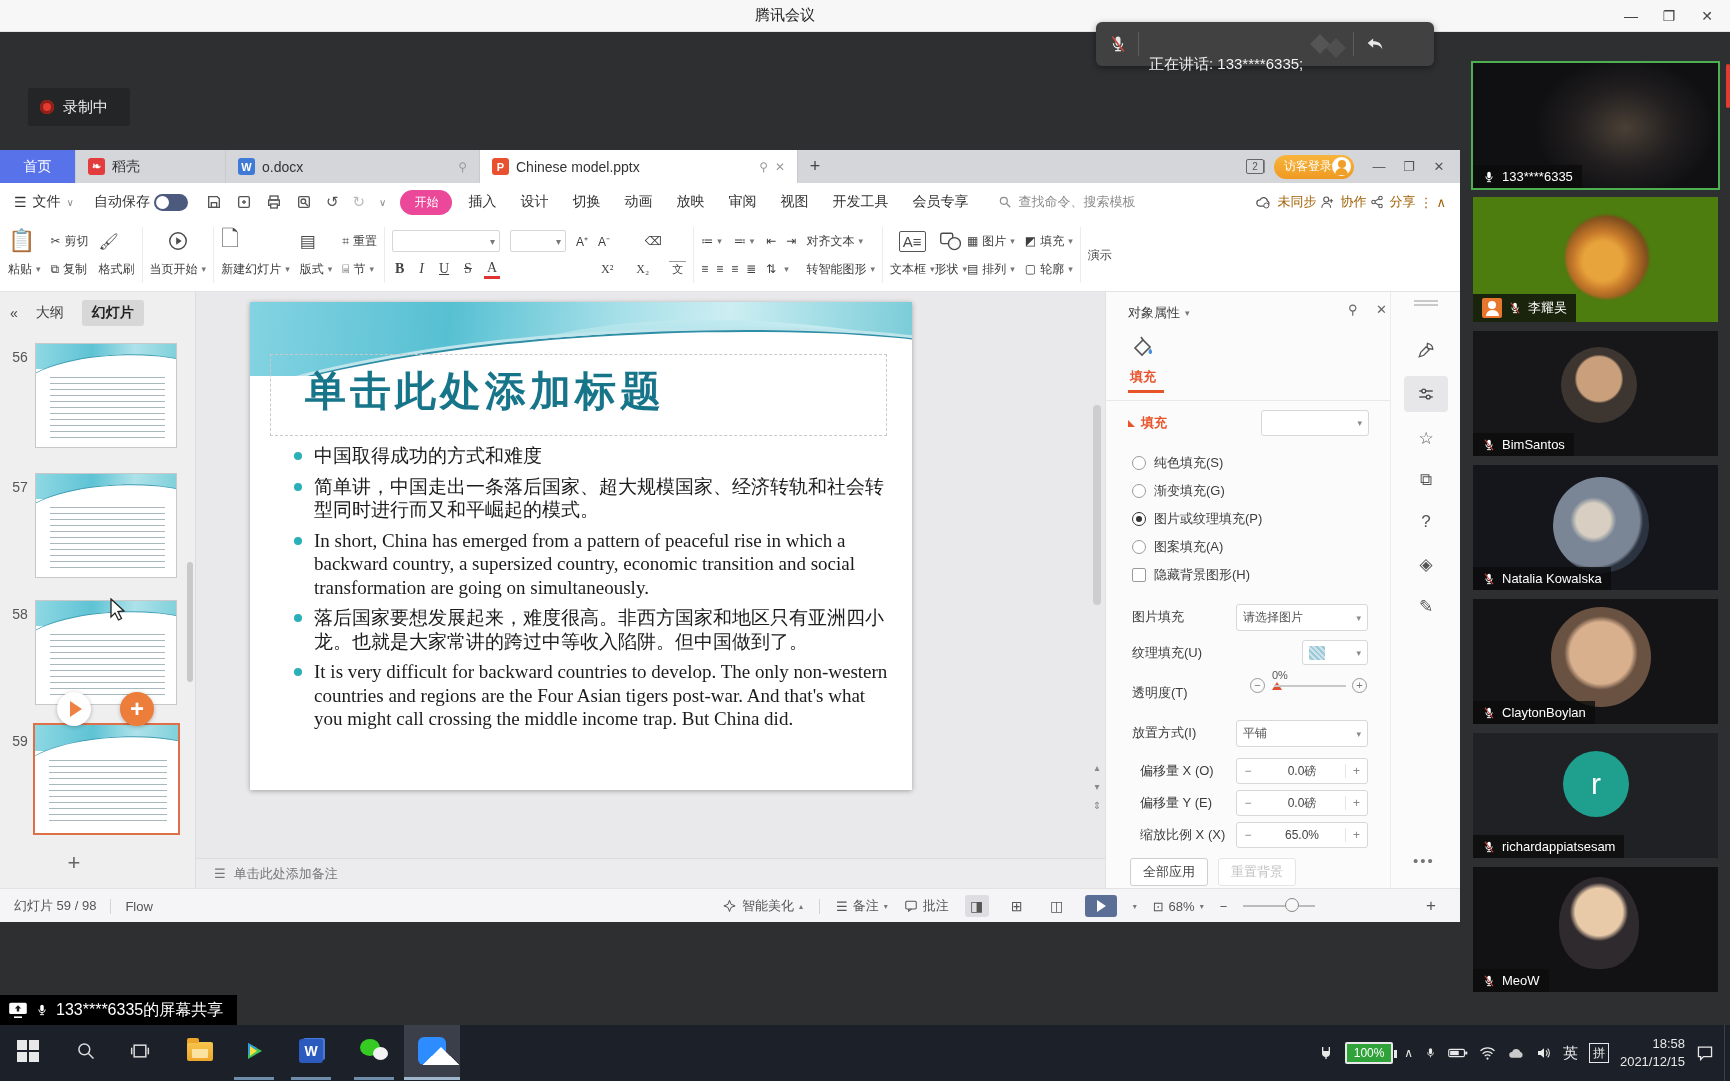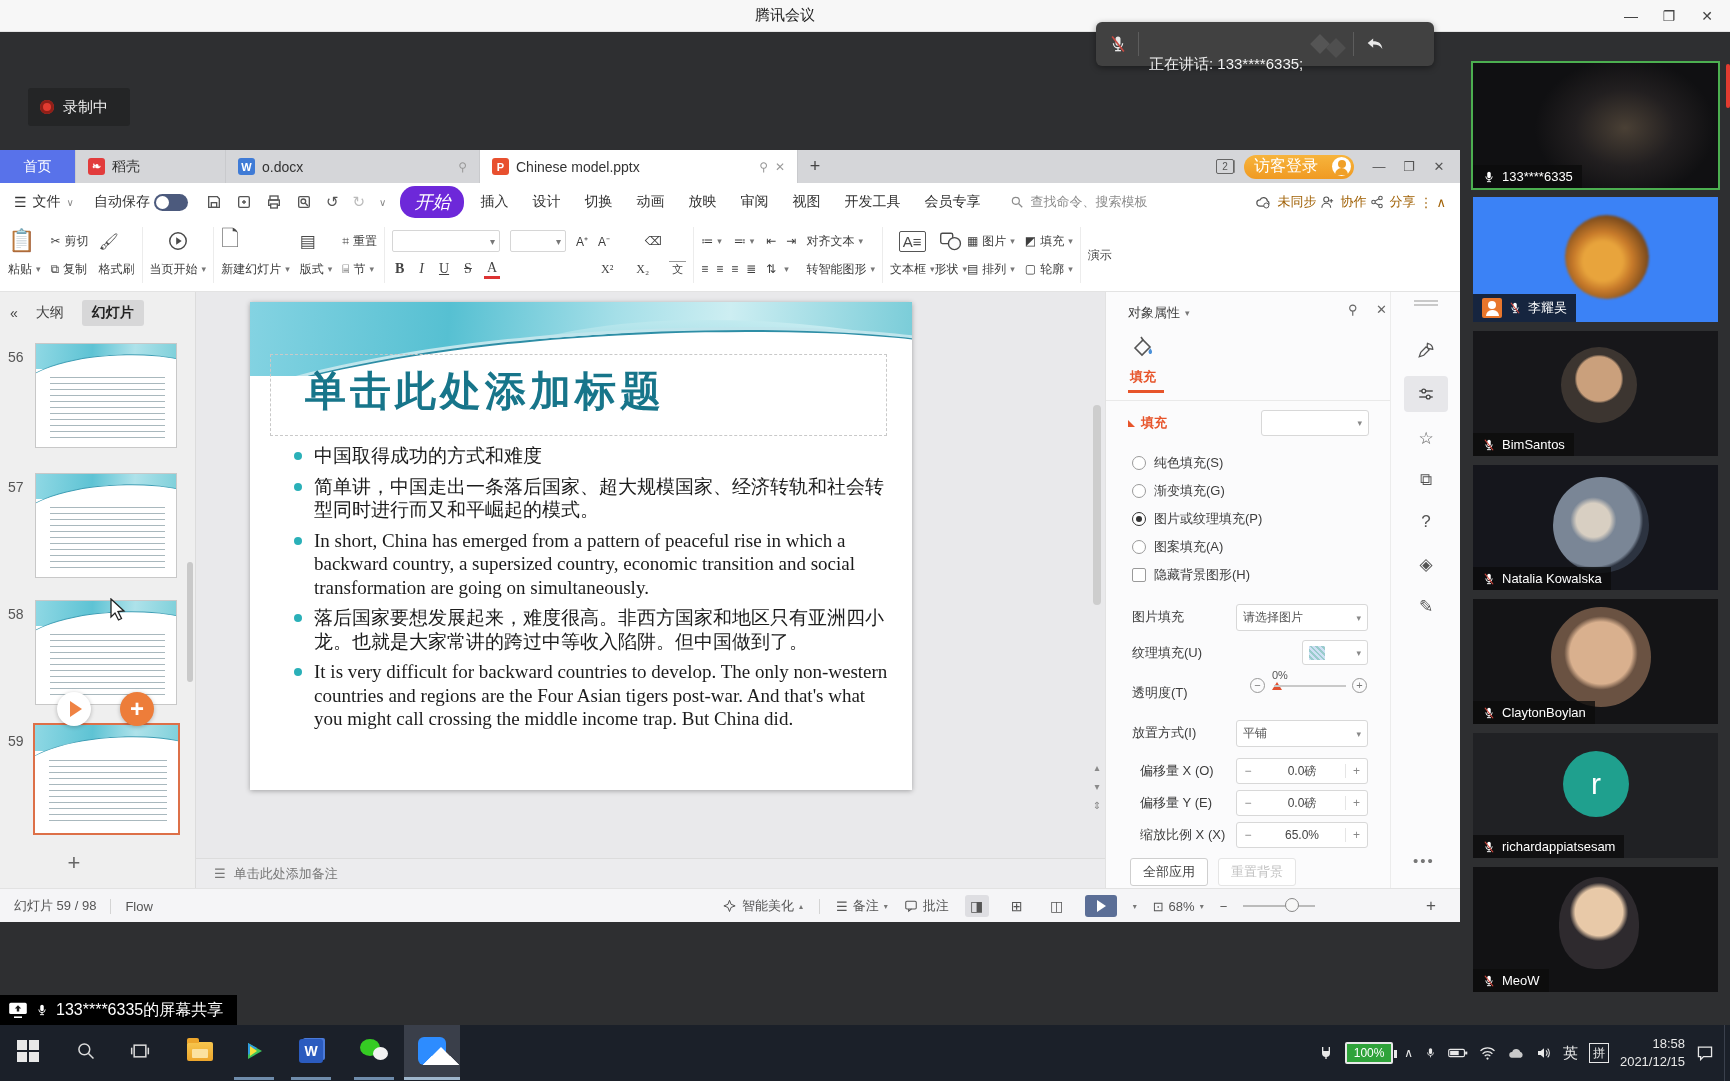--- a/index.html
+++ b/index.html
@@ -37,7 +37,7 @@
   .tab-plus { width:34px; display:flex; align-items:center; justify-content:center; font-size:18px; color:#444; }
   .tb-right { position:absolute; right:0; top:0; height:33px; display:flex; align-items:center; gap:10px; padding-right:6px; }
   .doc-count { width:18px; height:15px; border:1.5px solid #666; border-radius:2px; font-size:10px; color:#555; display:flex; align-items:center; justify-content:center; box-shadow:2px 0 0 -1px #888; }
-  .guest { height:24px; border-radius:12px; background:linear-gradient(#f7b43c,#f09a22); display:flex; align-items:center; gap:14px; padding:0 3px 0 10px; color:#fff; font-size:16px; }
+  .guest { height:24px; border-radius:12px; background:linear-gradient(#f7b43c,#f09a22); display:flex; align-items:center; gap:0; padding:0 3px 0 10px; color:#fff; font-size:12px; }
   .guest .av { width:19px; height:19px; border-radius:50%; background:#fff; position:relative; }
   .guest .av::before { content:""; position:absolute; left:5.5px; top:3px; width:8px; height:8px; border-radius:50%; background:#f0a028; }
   .guest .av::after { content:""; position:absolute; left:3px; top:11px; width:13px; height:7px; border-radius:7px 7px 0 0; background:#f0a028; }

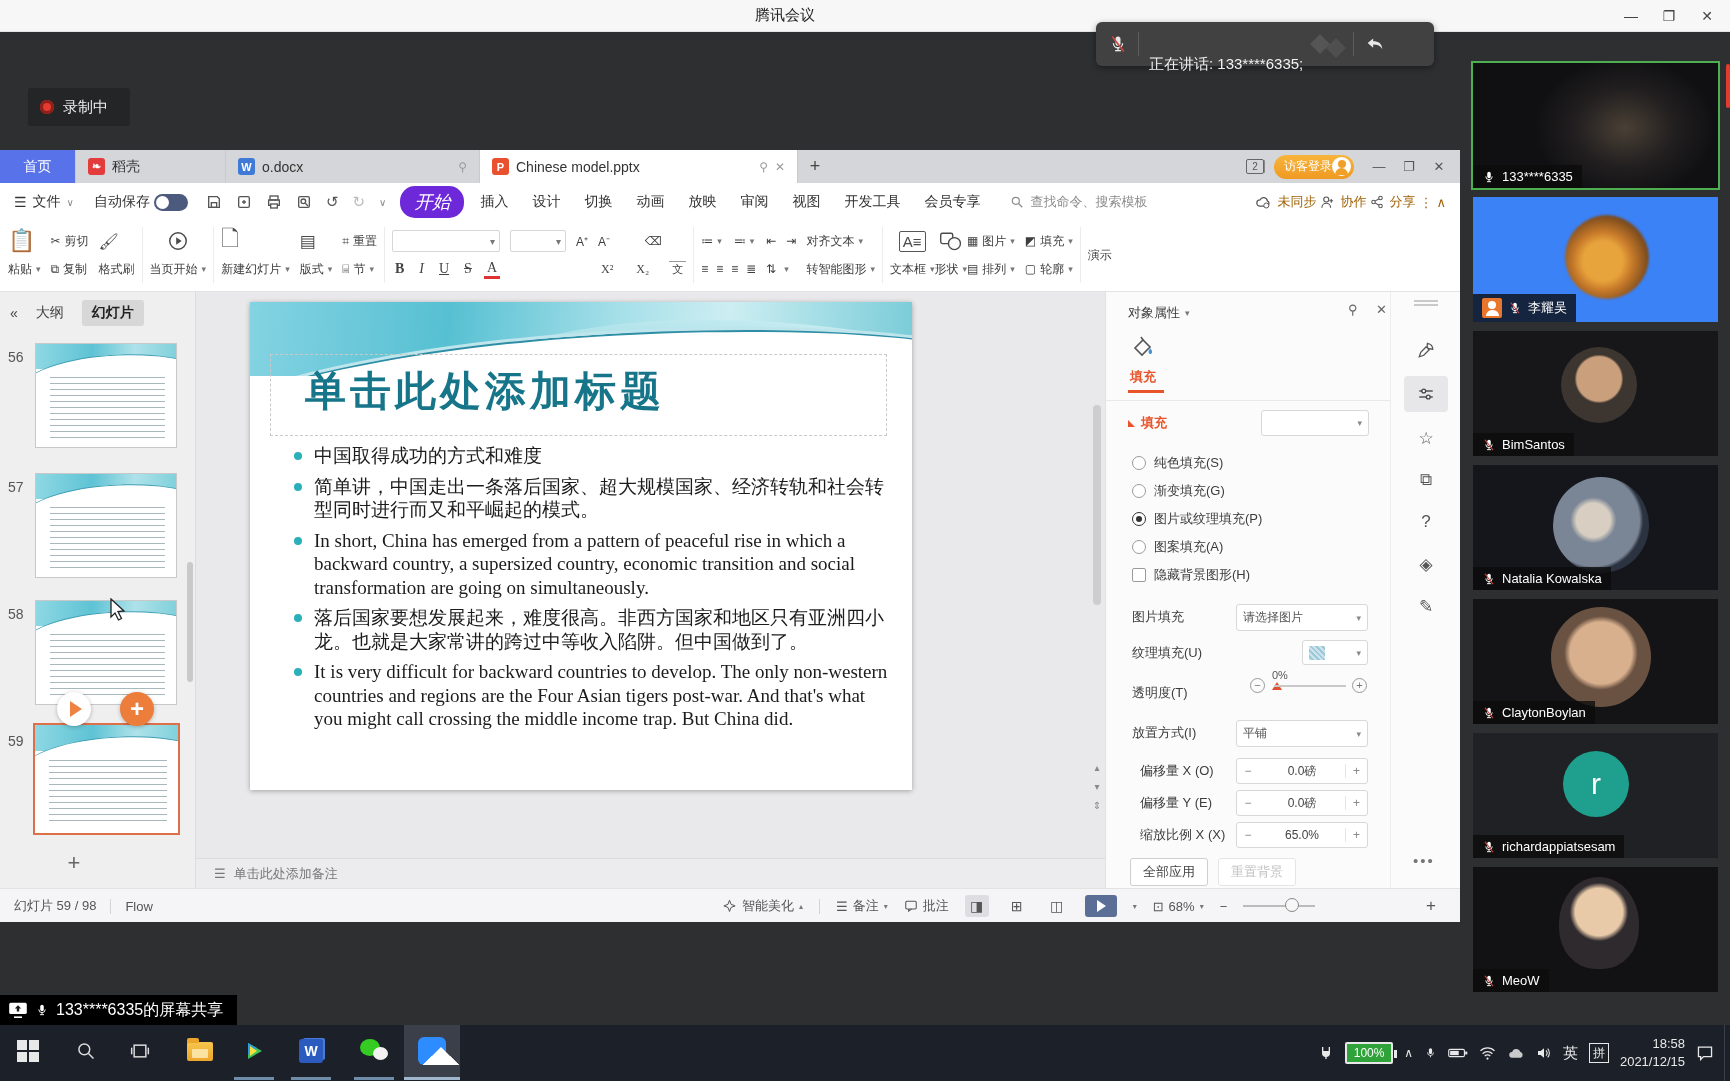--- a/index.html
+++ b/index.html
@@ -51,7 +51,7 @@
   .toggle { width:34px; height:17px; border-radius:9px; background:#4c5a7d; position:relative; margin:0 8px 0 4px; }
   .toggle::before { content:""; position:absolute; left:2px; top:2px; width:13px; height:13px; border-radius:50%; background:#fff; }
   .qicons { display:flex; align-items:center; gap:14px; padding:0 10px; color:#555; font-size:15px; }
-  .pill-start { background:#6d28d9; color:#fff; border-radius:15px; padding:4px 14px; font-size:18px; margin:0 4px;font-style:italic; }
+  .pill-start { background:#ec4899; color:#fff; border-radius:15px; padding:4px 14px; font-size:12px; margin:0 4px; }
   .m-search { display:flex; align-items:center; gap:6px; color:#8b8b8b; font-size:13px; margin-left:18px; white-space:nowrap; }
   .m-rightgrp { margin-left:auto; display:flex; align-items:center; gap:4px; padding-right:14px; color:#a16207; font-size:13px; white-space:nowrap; }
   .m-rightgrp .ic { display:flex; align-items:center; gap:5px; }

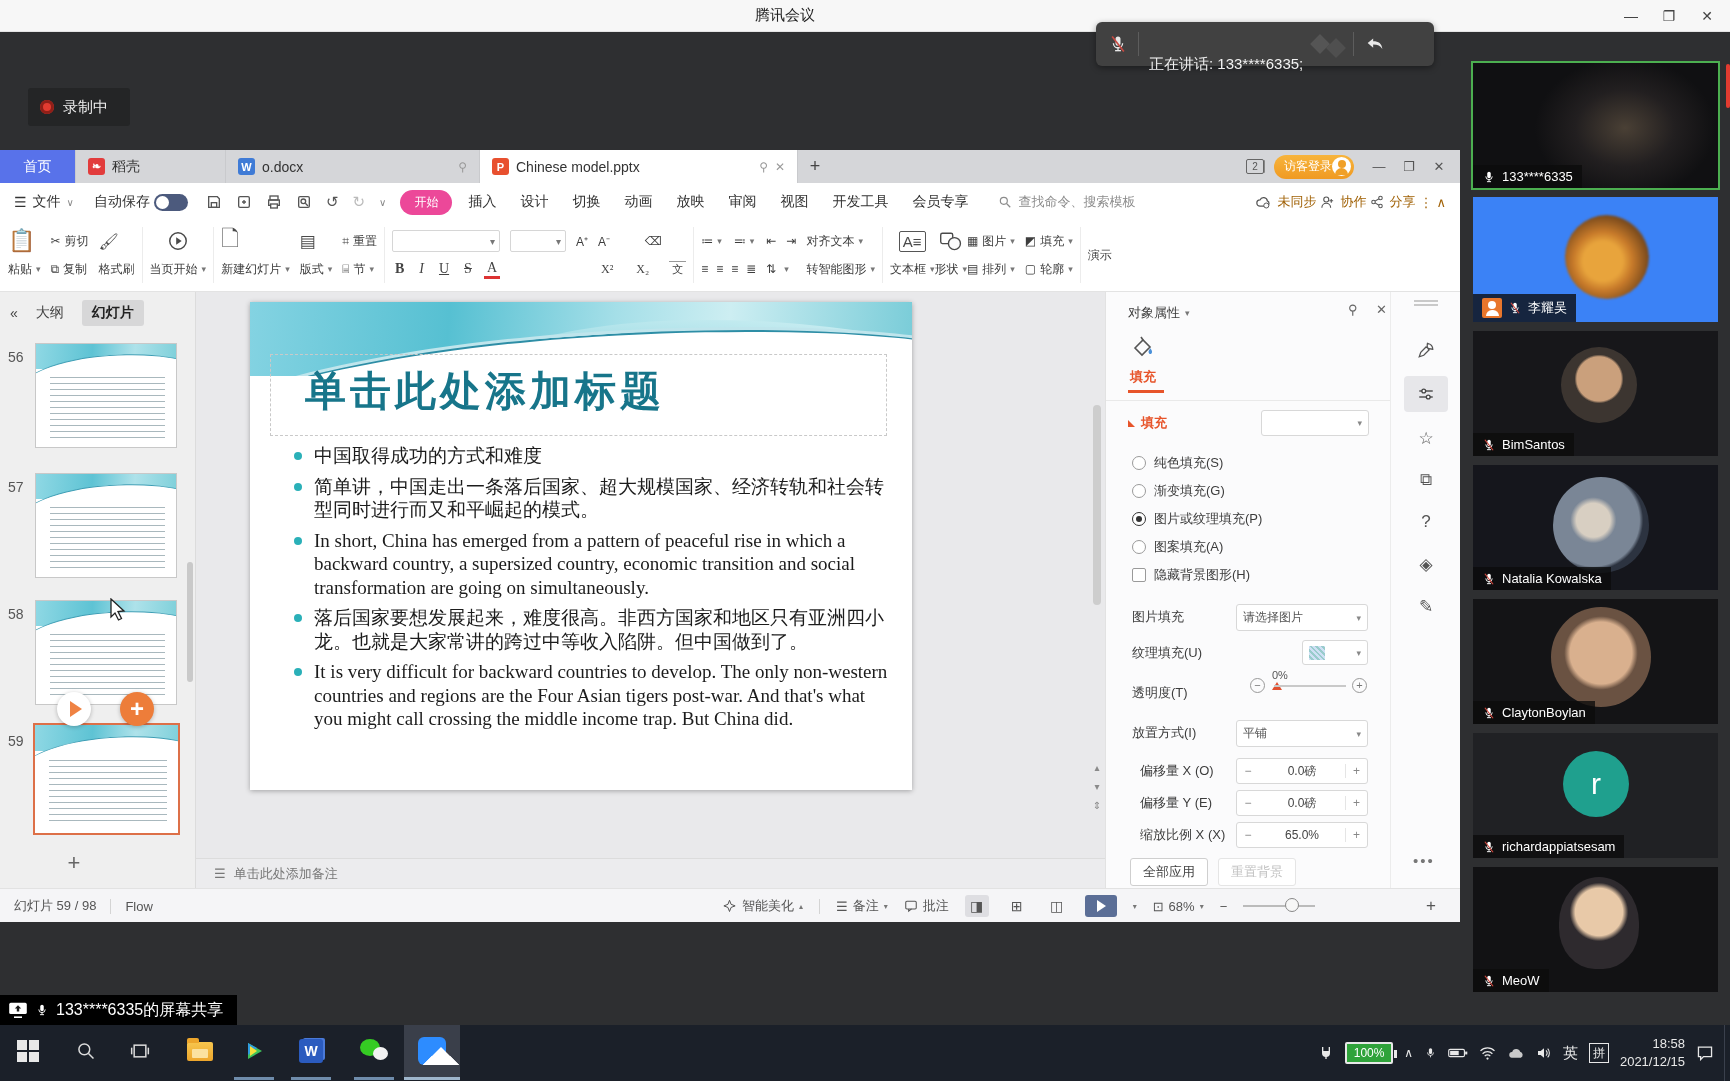--- a/index.html
+++ b/index.html
@@ -159,7 +159,7 @@
   .badge-host::before { content:""; position:absolute; left:6px; top:3px; width:8px; height:8px; border-radius:50%; background:#fff; }
   .badge-host::after { content:""; position:absolute; left:3.5px; top:11.5px; width:13px; height:6px; border-radius:6px 6px 0 0; background:#fff; }
   .v1 { background:radial-gradient(ellipse 90px 70px at 62% 52%, #4a4035 0%, #221f20 55%, #101012 100%); }
-  .v2 { background:#3b82f6;font-family:Liberation Mono, monospace; } .v2::before { content:""; position:absolute; left:92px; top:18px; width:84px; height:84px; border-radius:50%; background:radial-gradient(circle at 45% 55%, #e8a43c 0 30%, #c77a2a 45%, #7a4a1c 70%, transparent 75%); filter:blur(1px); }
+  .v2 { background:#4d7c0f;font-family:Liberation Mono, monospace; } .v2::before { content:""; position:absolute; left:92px; top:18px; width:84px; height:84px; border-radius:50%; background:radial-gradient(circle at 45% 55%, #e8a43c 0 30%, #c77a2a 45%, #7a4a1c 70%, transparent 75%); filter:blur(1px); }
   .v3 { background:#17171a; } .v3::before { content:""; position:absolute; left:88px; top:16px; width:76px; height:76px; border-radius:50%; background:radial-gradient(circle at 50% 42%, #caa07c 0 38%, #3c3530 42% 100%); }
   .v4 { background:#15161c; } .v4::before { content:""; position:absolute; left:80px; top:12px; width:96px; height:96px; border-radius:50%; background:radial-gradient(circle at 42% 45%, #d8cfc2 0 22%, #7a8696 30% 60%, #2c3340 65% 100%); }
   .v5 { background:#141416; } .v5::before { content:""; position:absolute; left:78px; top:8px; width:100px; height:100px; border-radius:50%; background:radial-gradient(circle at 50% 46%, #d9b08e 0 42%, #6a5242 50% 100%); }

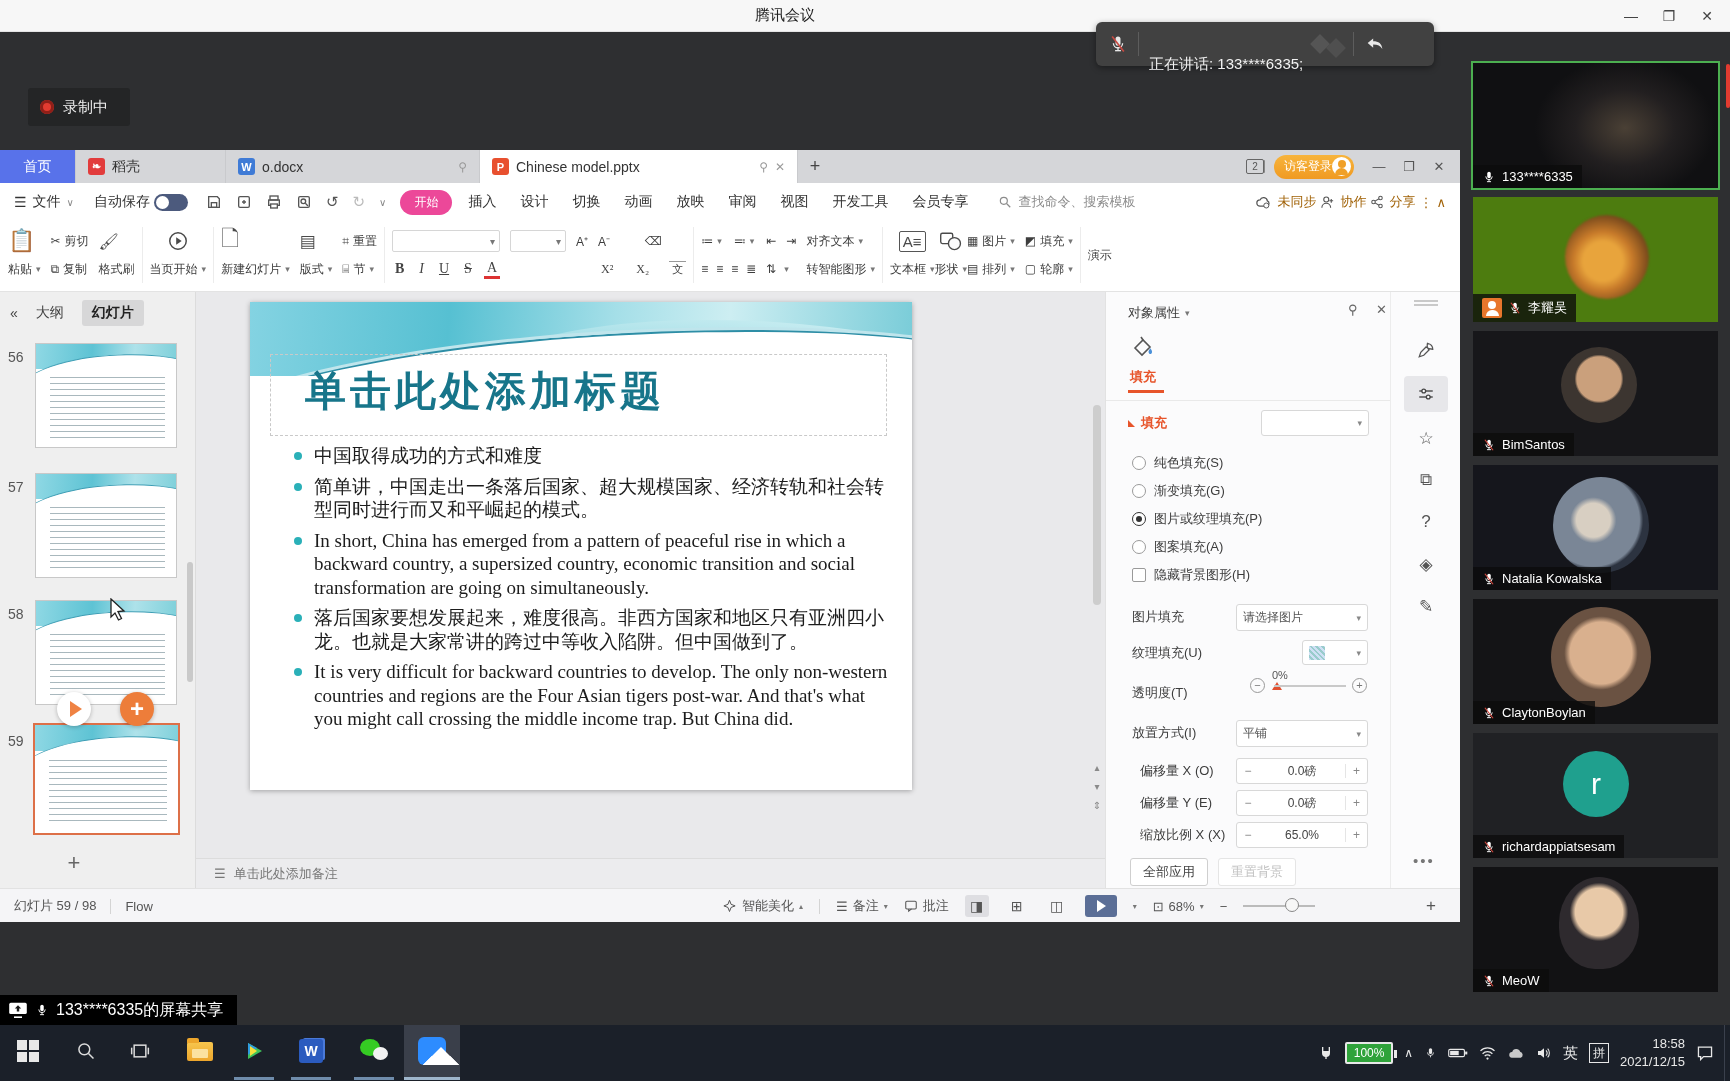--- a/index.html
+++ b/index.html
@@ -77,7 +77,7 @@
   .thumb .tw { position:absolute; top:0; left:0; right:0; height:24%; background:linear-gradient(95deg,#8fd8e4,#5ec3d4 40%,#aee2ea 70%,#7fd0da); }
   .thumb .tw::after { content:""; position:absolute; left:-12%; top:46%; width:130%; height:130%; background:#fff; border-radius:50% 50% 0 0/90% 75% 0 0; transform:rotate(-4deg); border-top:1px solid #3d9db4; }
   .thumb .tl { position:absolute; left:10%; right:8%; top:32%; bottom:8%; background:repeating-linear-gradient(180deg,#9fb0b6 0 1px,transparent 1px 6px); opacity:.9; }
-  .snum { position:absolute; left:8px; width:24px; text-align:left; font-size:14px; color:#555; }
+  .snum { position:absolute; left:8px; width:24px; text-align:center; font-size:14px; color:#555; }
   .hoverbtn { position:absolute; width:34px; height:34px; border-radius:50%; display:flex; align-items:center; justify-content:center; box-shadow:0 1px 4px rgba(0,0,0,.25); }
   .hb-play { left:57px; top:400px; background:#fff; }
   .hb-play::before { content:""; width:0; height:0; border-left:12px solid #ef8243; border-top:8px solid transparent; border-bottom:8px solid transparent; margin-left:4px; }

